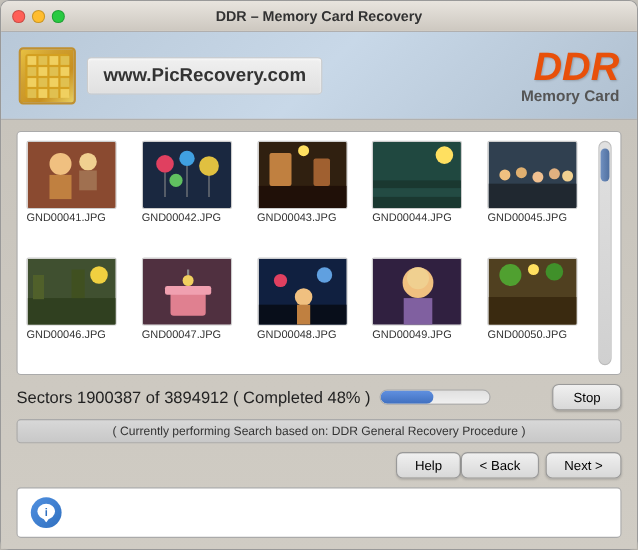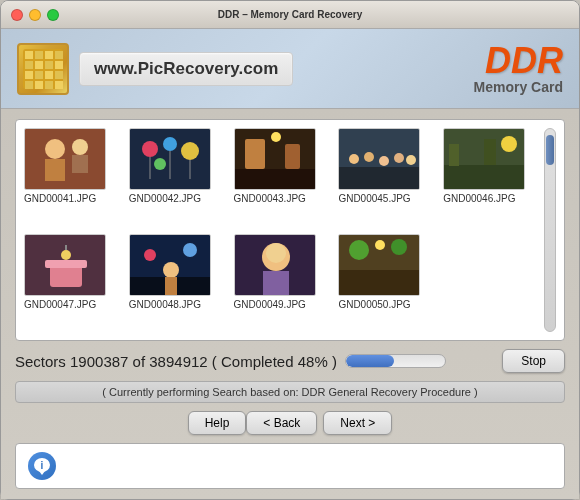--- a/index.html
+++ b/index.html
@@ -50,7 +50,7 @@
       position: absolute;
       left: 50%;
       transform: translateX(-50%);
-      font-size: 10px;
+      font-size: 13px;
       font-weight: bold;
       color: #333;
     }

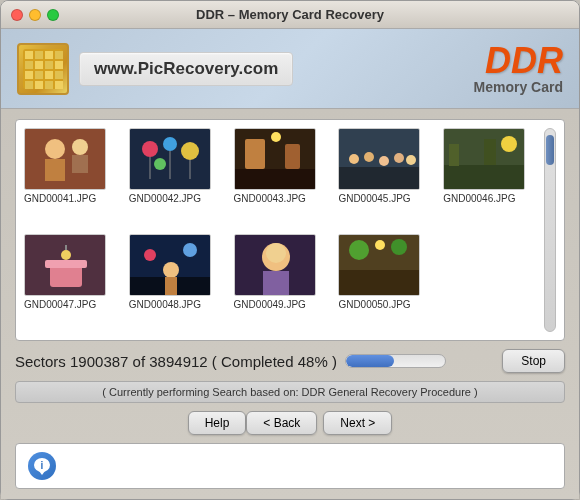--- a/index.html
+++ b/index.html
@@ -346,6 +346,15 @@
           </div>
           <div class="photo-item">
             <div class="photo-thumb"><svg width="82" height="62" viewBox="0 0 82 62">
+                <rect width="82" height="62" fill="#204840"></rect>
+                <rect x="0" y="35" width="82" height="27" fill="#1a3830"></rect>
+                <circle cx="65" cy="12" r="8" fill="#ffe060"></circle>
+                <rect x="0" y="42" width="82" height="8" fill="#2a5850" opacity="0.6"></rect>
+              </svg></div>
+            <div class="photo-label">GND00044.JPG</div>
+          </div>
+          <div class="photo-item">
+            <div class="photo-thumb"><svg width="82" height="62" viewBox="0 0 82 62">
                 <rect width="82" height="62" fill="#304050"></rect>
                 <rect x="0" y="38" width="82" height="24" fill="#202830"></rect>
                 <circle cx="15" cy="30" r="5" fill="#f0c080"></circle>

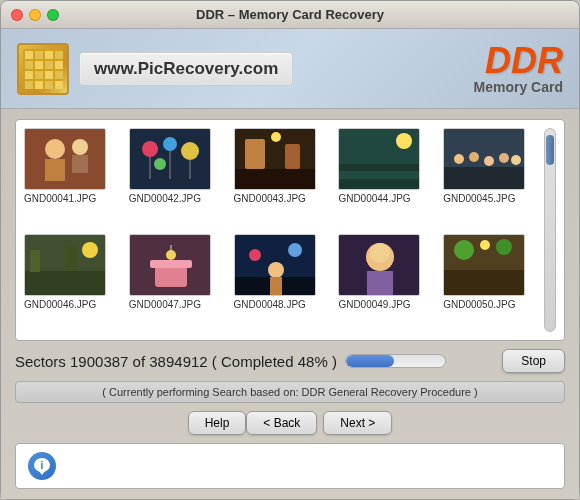--- a/index.html
+++ b/index.html
@@ -224,7 +224,7 @@
     .bottom-nav {
       display: flex;
       align-items: center;
-      justify-content: center;
+      justify-content: flex-end;
     }
     .nav-button {
       background: linear-gradient(to bottom, #f0f0f0, #d8d8d8);

